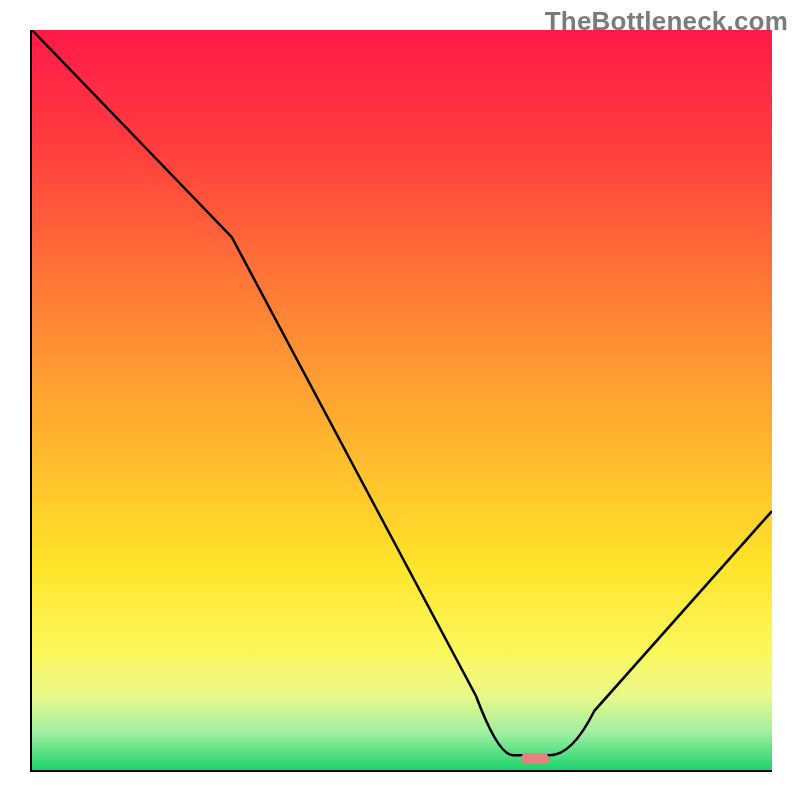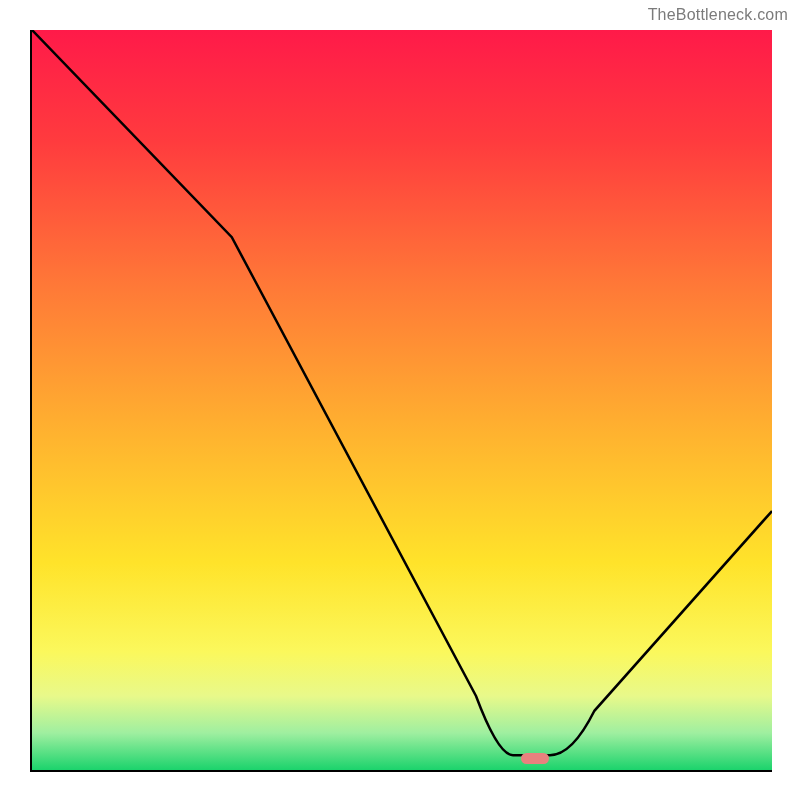--- a/index.html
+++ b/index.html
@@ -20,8 +20,8 @@
     top: 6px;
     right: 12px;
     color: #7b7b7b;
-    font-size: 16px;
-    font-weight: 400;
+    font-size: 26px;
+    font-weight: 700;
     letter-spacing: 0.2px;
     z-index: 10;
   }

